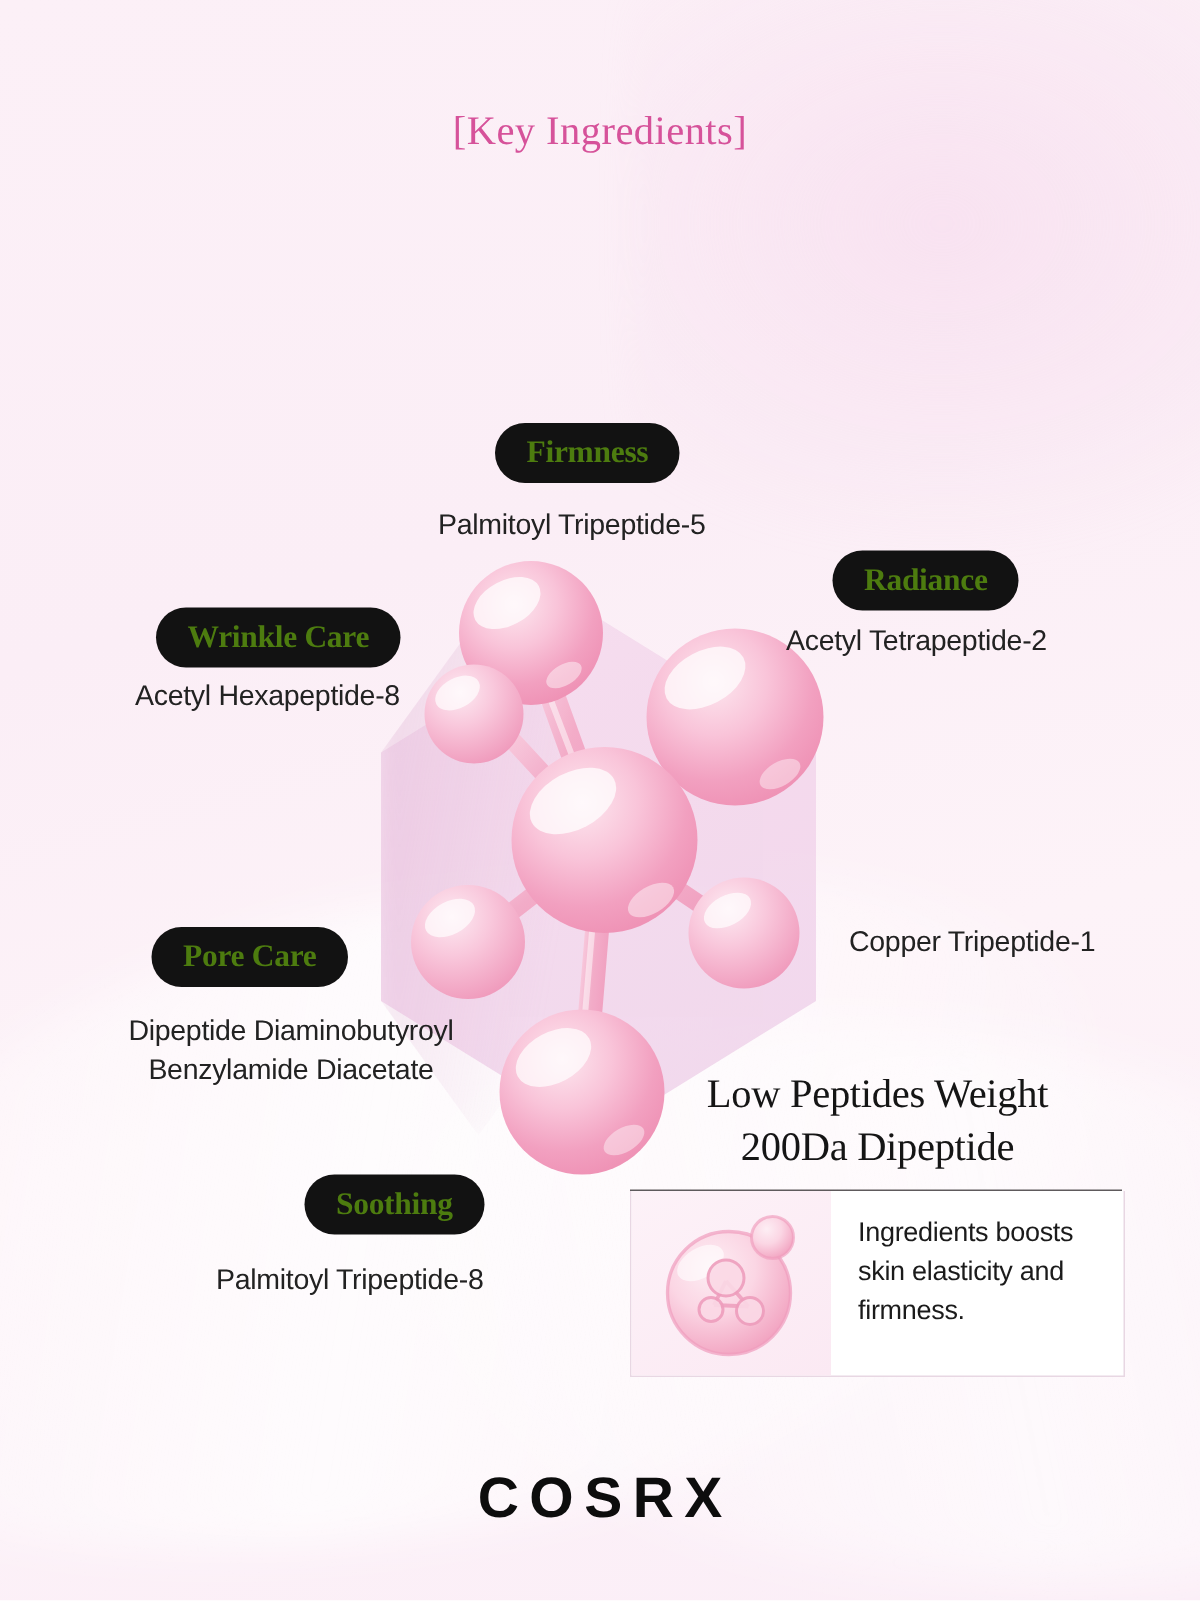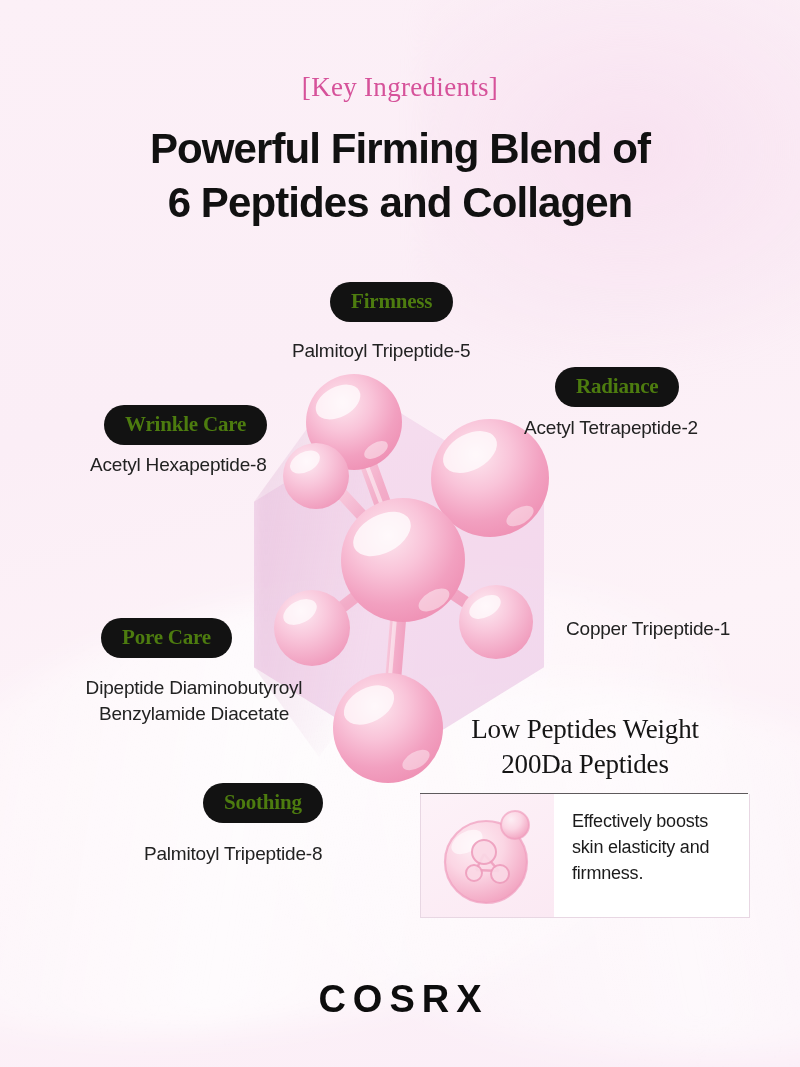--- a/index.html
+++ b/index.html
@@ -231,10 +231,6 @@
   <div class="bg-swoosh s3"></div>
 
   <div class="eyebrow">[Key Ingredients]</div>
-  <div class="headline">
-    <span class="l1">Powerful Firming Blend of</span>
-    <span class="l2">6 Peptides and Collagen</span>
-  </div>
 
   <div class="molecule-stage">
     <div class="hex-backdrop"></div>

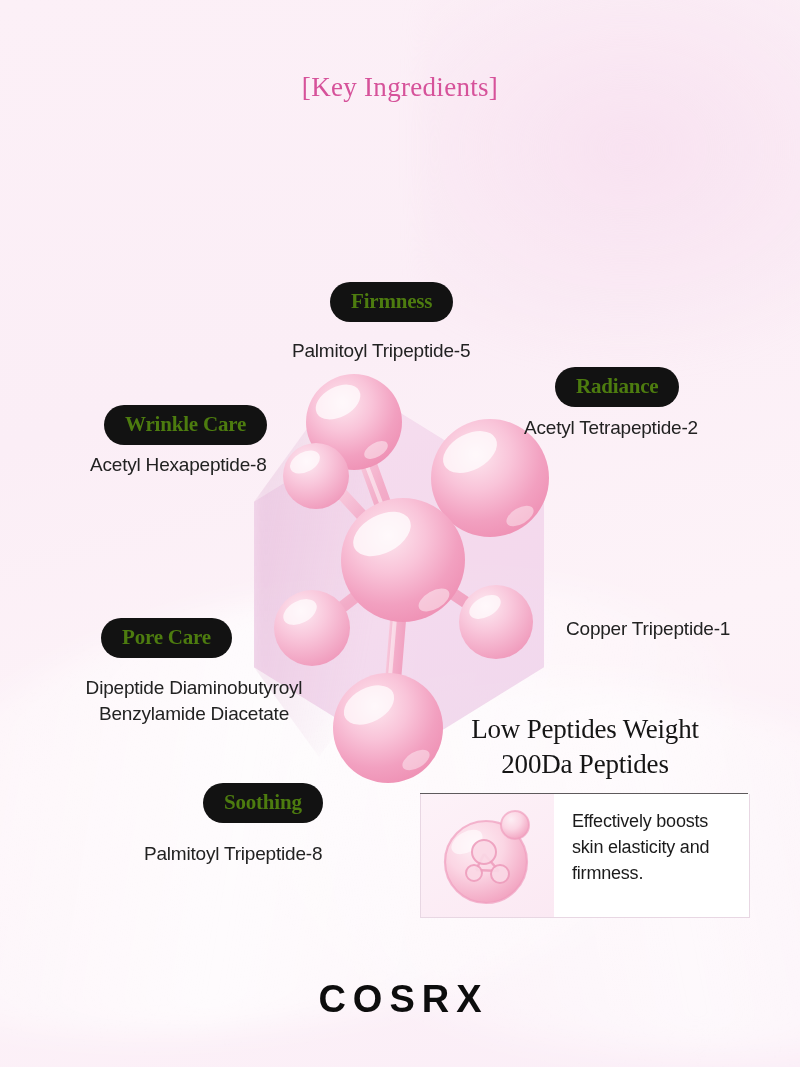--- a/index.html
+++ b/index.html
@@ -318,7 +318,7 @@
   <div class="collagen-card">
     <div class="collagen-title">
       <span>Low Peptides Weight</span><br>
-      <span>200Da Peptides</span>
+      <span>200Da Dipeptide</span>
     </div>
     <div class="collagen-rule"></div>
     <div class="collagen-body">

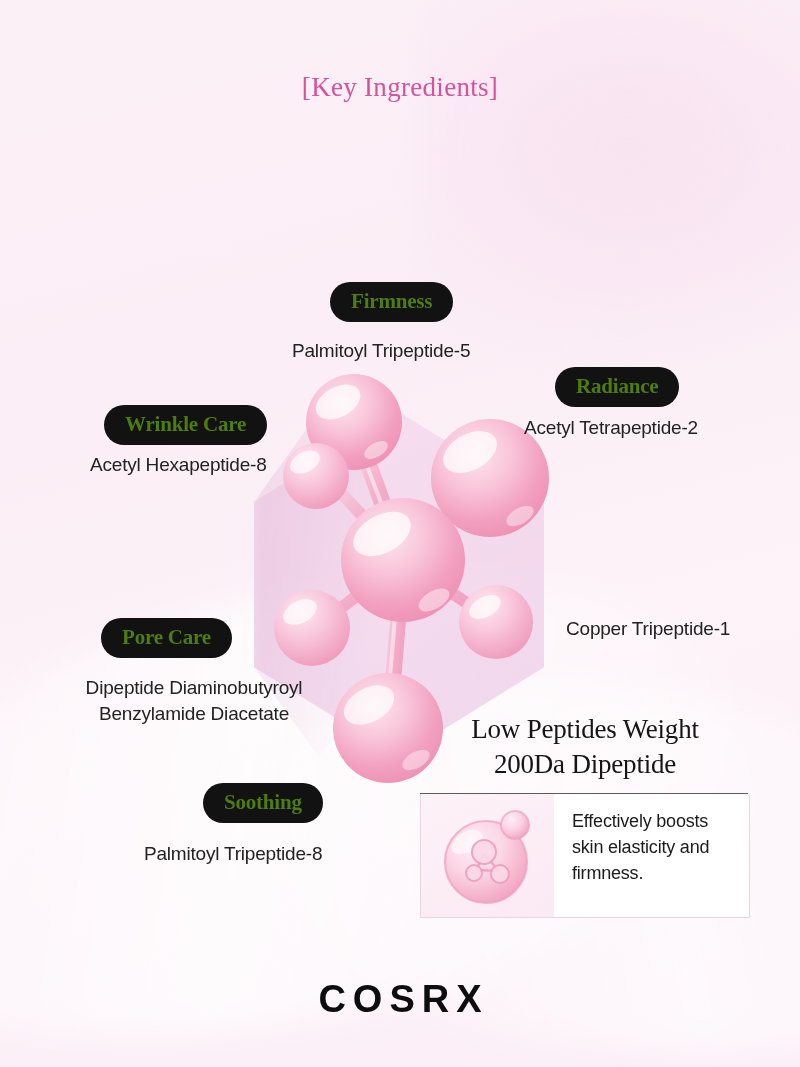--- a/index.html
+++ b/index.html
@@ -346,7 +346,7 @@
           <circle cx="64" cy="70" r="9" fill="#fbd9e6" stroke="#ee9ebd" stroke-width="2" opacity="0.9"></circle>
         </svg>
       </div>
-      <div class="collagen-text">Effectively boosts skin elasticity and firmness.</div>
+      <div class="collagen-text">Ingredients boosts skin elasticity and firmness.</div>
     </div>
   </div>
 

